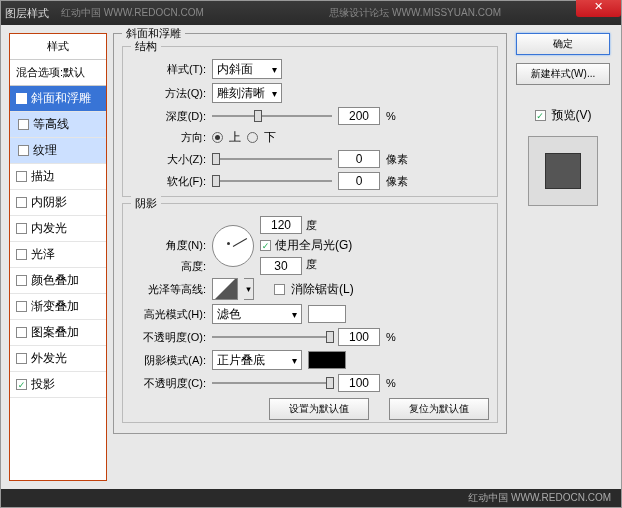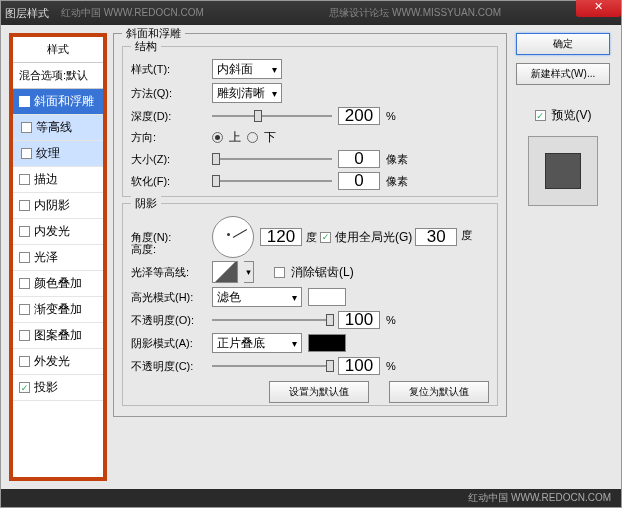--- a/index.html
+++ b/index.html
@@ -11,7 +11,7 @@
 .titlebar .urls2{position:absolute;right:120px;color:#888;font-size:10px}
 .close-btn{position:absolute;right:0;top:-4px;width:45px;height:20px;background:linear-gradient(#e04343,#c8171e);color:#fff;text-align:center;line-height:18px;border-radius:0 0 3px 3px;font-size:11px}
 .body{flex:1;display:flex;padding:8px;gap:6px;background:#e8e8e8}
-.sidebar{width:98px;background:#fff;border:4px solid #c2410c;display:flex;flex-direction:column}
+.sidebar{width:98px;background:#fff;border:1px solid #c2410c;display:flex;flex-direction:column}
 .sidebar-header{padding:5px 6px;border-bottom:1px solid #ccc;text-align:center;font-size:11px}
 .sidebar-sub{padding:5px 6px;border-bottom:1px solid #ccc;font-size:11px}
 .sidebar-item{display:flex;align-items:center;padding:4px 6px;border-bottom:1px solid #e5e5e5;font-size:11px;gap:4px}

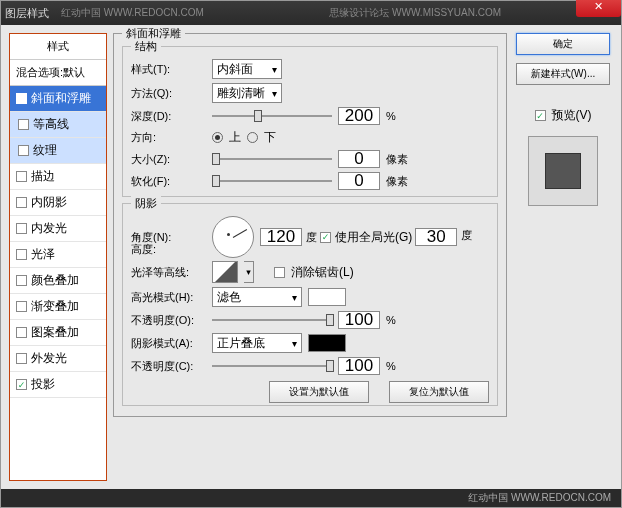--- a/index.html
+++ b/index.html
@@ -28,7 +28,7 @@
 .sub-group{border:1px solid #bbb;padding:8px 8px 2px;margin-top:6px;position:relative}
 .sub-title{position:absolute;top:-8px;left:8px;background:#e8e8e8;padding:0 4px;font-size:11px}
 .row{display:flex;align-items:center;margin:4px 0;gap:6px}
-.lbl{width:75px;font-size:11px}
+.lbl{width:75px;text-align:right;font-size:11px}
 .select{border:1px solid #888;background:#fff;height:20px;display:flex;align-items:center;padding:0 4px;min-width:70px;position:relative}
 .select::after{content:"▾";position:absolute;right:4px;font-size:10px}
 .slider{flex:1;height:18px;position:relative;max-width:120px}

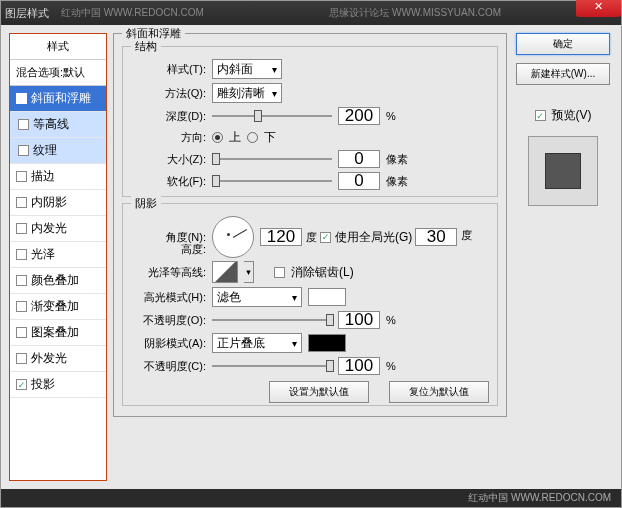--- a/index.html
+++ b/index.html
@@ -34,7 +34,7 @@
 .slider{flex:1;height:18px;position:relative;max-width:120px}
 .slider-track{position:absolute;top:8px;left:0;right:0;height:2px;background:#999}
 .slider-thumb{position:absolute;top:3px;width:8px;height:12px;background:#ddd;border:1px solid #555}
-.numbox{width:42px;height:18px;border:1px solid #888;background:#fff;text-align:center;font-size:17px;line-height:16px}
+.numbox{width:42px;height:18px;border:1px solid #888;background:#fff;text-align:center;font-size:12px;line-height:16px}
 .unit{font-size:11px}
 .radio{width:11px;height:11px;border:1px solid #666;border-radius:50%;display:inline-flex;align-items:center;justify-content:center}
 .radio.on::after{content:"";width:5px;height:5px;background:#333;border-radius:50%}

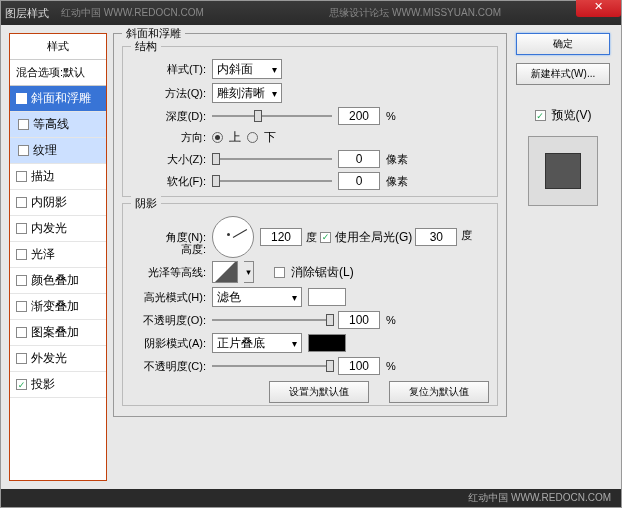--- a/index.html
+++ b/index.html
@@ -175,7 +175,7 @@
           <div class="row">
             <span class="lbl">角度(N):</span>
             <div class="angle-ctrl"></div>
-            <div style="display:flex;flex-direction:row;gap:3px">
+            <div style="display:flex;flex-direction:column;gap:3px">
               <div style="display:flex;gap:4px;align-items:center">
                   <div class="numbox">120</div>
                   <span class="unit">度</span>

